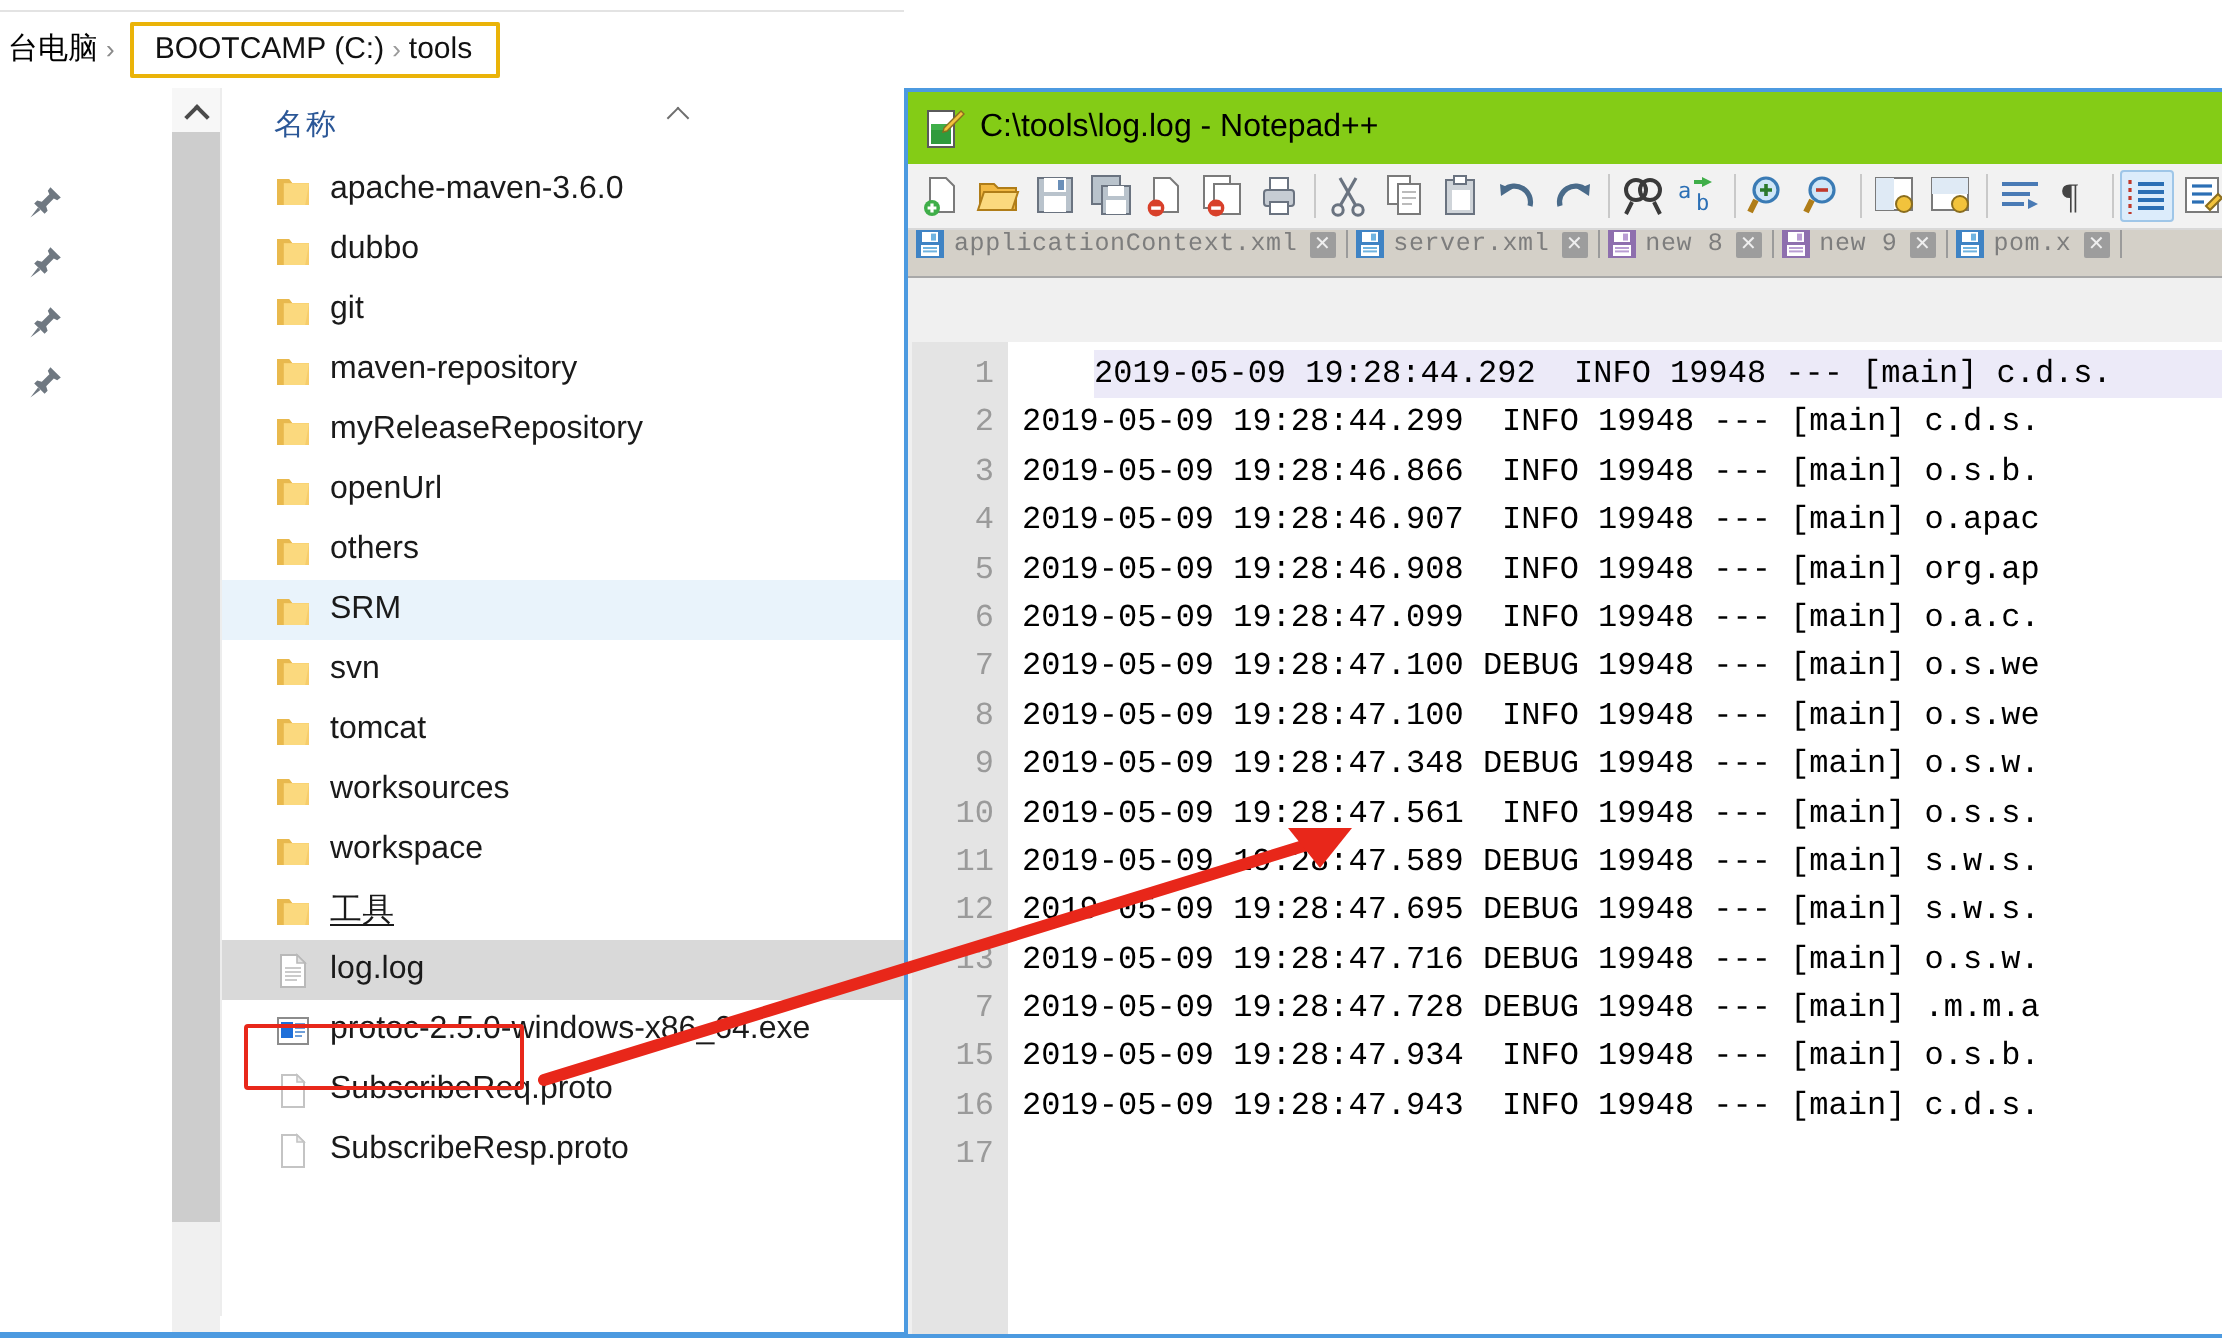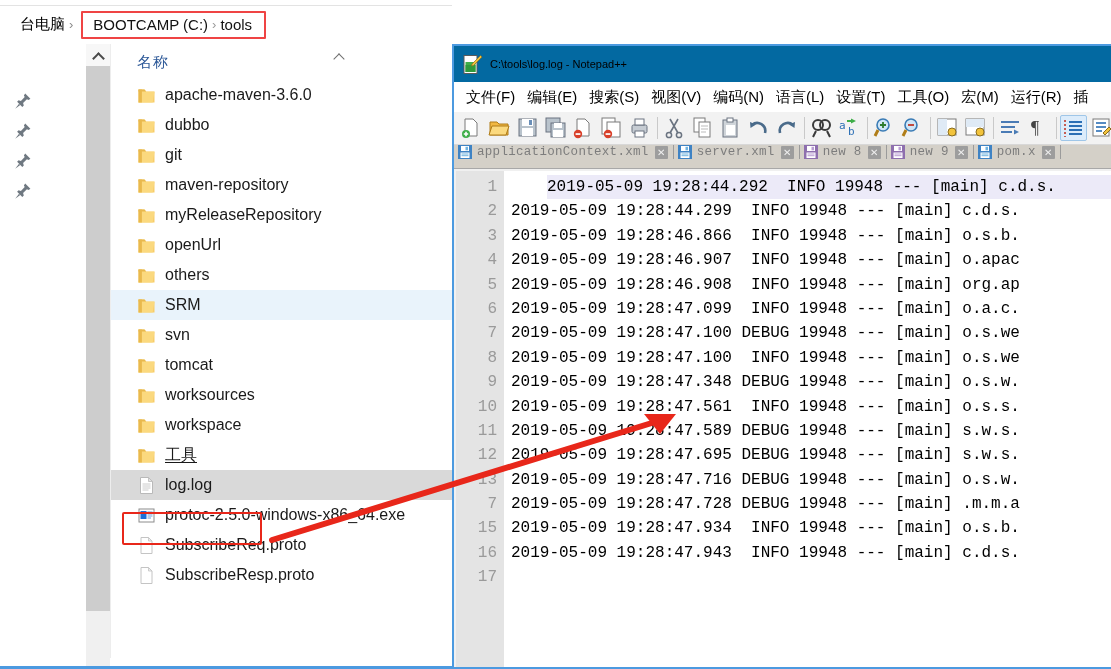--- a/index.html
+++ b/index.html
@@ -29,7 +29,7 @@
     font-size:15px; color:#111;
     white-space:nowrap; overflow:hidden;
   }
-  .crumb-thispc { padding-left:20px; color:#000; font-size:15px; }
+  .crumb-thispc { padding-left:4px; color:#000; font-size:15px; }
   .crumb-sep { color:#8a8a8a; font-size:13px; padding:0 4px; }
   .crumb-box {
     margin-left:4px;

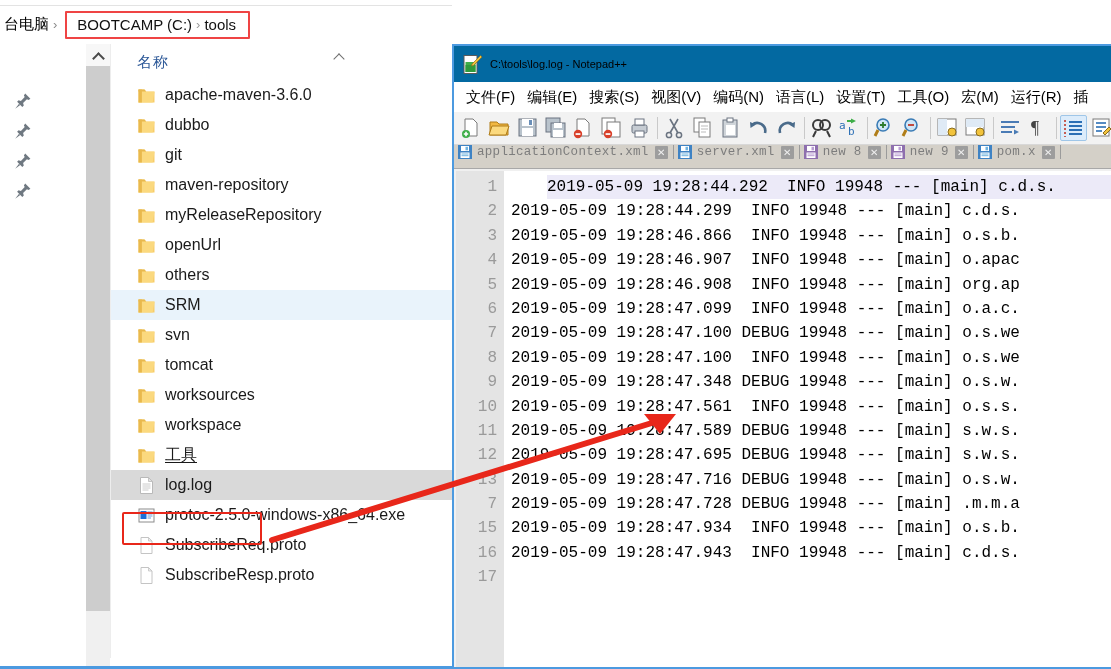--- a/index.html
+++ b/index.html
@@ -33,7 +33,7 @@
   .crumb-sep { color:#8a8a8a; font-size:13px; padding:0 4px; }
   .crumb-box {
     margin-left:4px;
-    border:2px solid #ef4444;
+    border:2px solid #eab308;
     padding:3px 12px 4px 10px;
     display:flex; align-items:center;
     border-radius:1px;

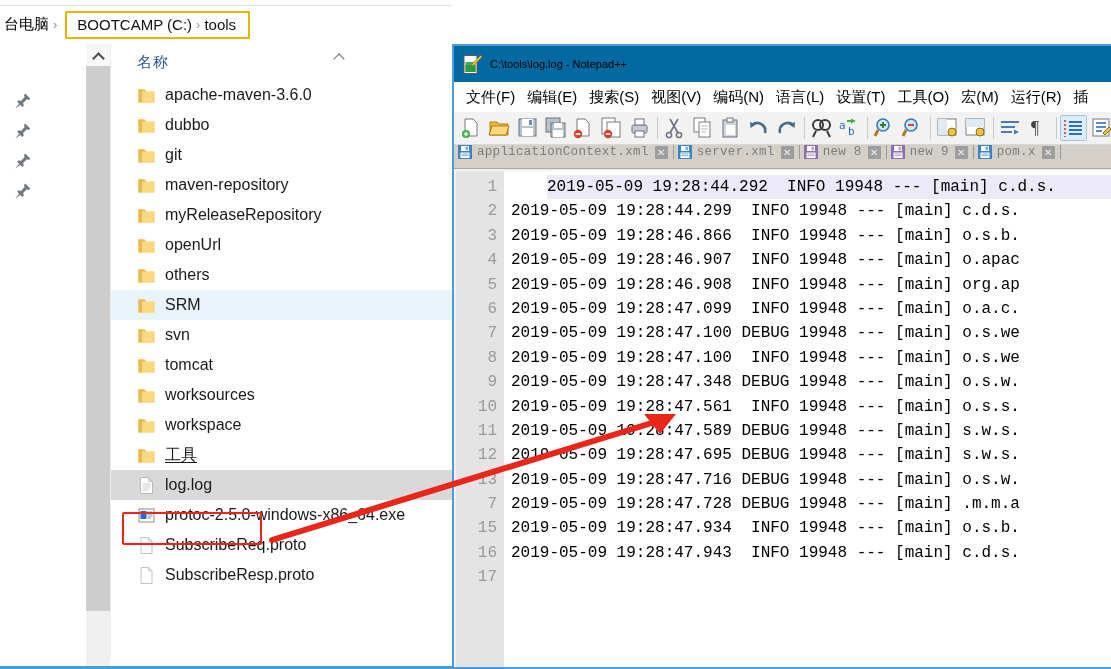--- a/index.html
+++ b/index.html
@@ -134,9 +134,9 @@
     overflow:hidden;
   }
   #npp-title {
-    height:36px; background:#0369a1;
+    height:36px; background:#84cc16;
     display:flex; align-items:center; padding-left:8px;
-    font-size:11px; color:#000;
+    font-size:16px; color:#000;
   }
   #npp-title .npp-icon { width:21px; height:21px; margin-right:7px; flex:0 0 21px; }
 

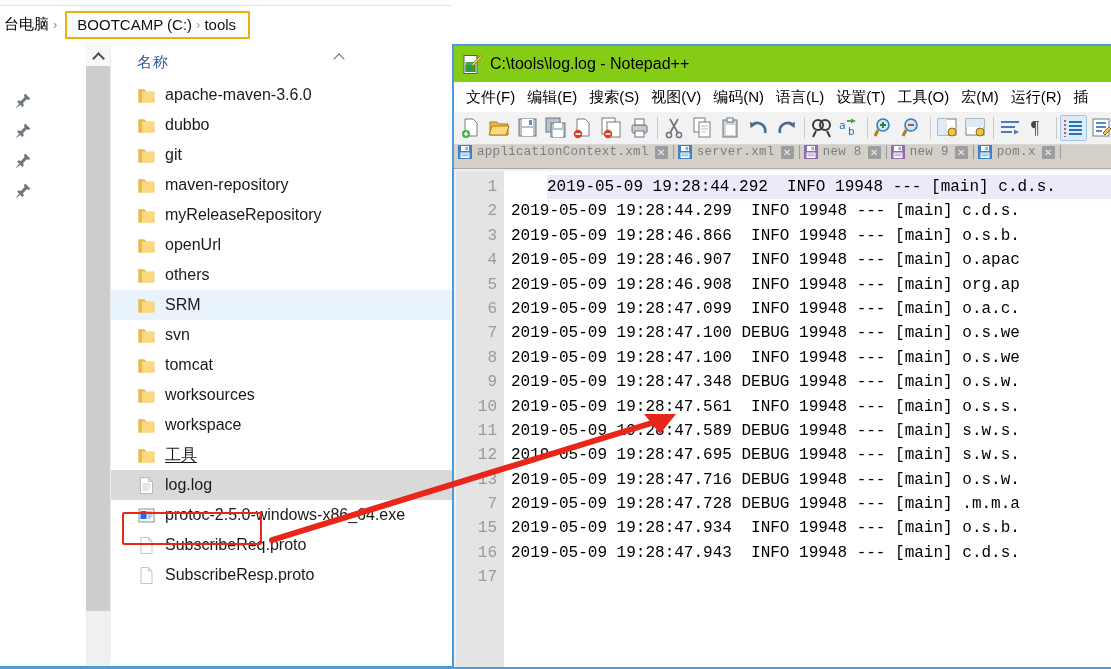--- a/index.html
+++ b/index.html
@@ -459,19 +459,6 @@
       <span>C:\tools\log.log - Notepad++</span>
     </div>
 
-    <div id="npp-menu">
-        <span class="mi">文件(F)</span>
-        <span class="mi">编辑(E)</span>
-        <span class="mi">搜索(S)</span>
-        <span class="mi">视图(V)</span>
-        <span class="mi">编码(N)</span>
-        <span class="mi">语言(L)</span>
-        <span class="mi">设置(T)</span>
-        <span class="mi">工具(O)</span>
-        <span class="mi">宏(M)</span>
-        <span class="mi">运行(R)</span>
-        <span class="mi">插</span>
-      </div>
 
     <div id="npp-toolbar">
         <span class="tbtn">

